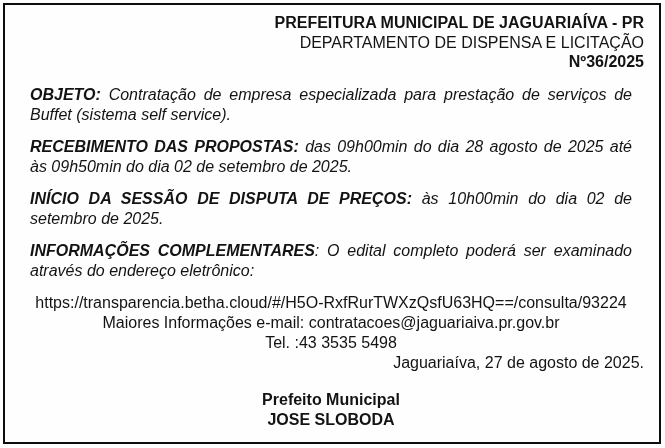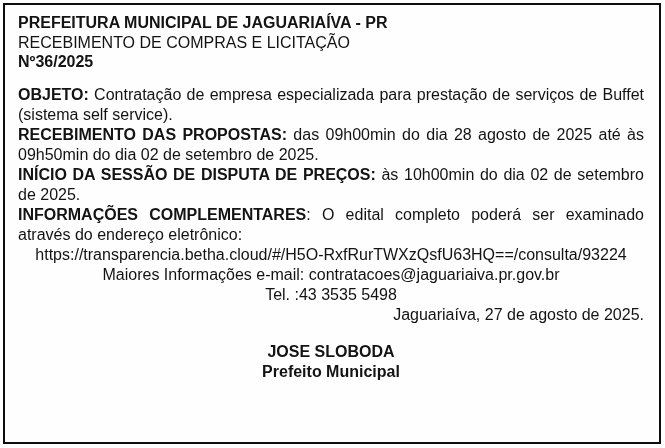--- a/index.html
+++ b/index.html
@@ -28,7 +28,7 @@
     background: #fefefe;
   }
   .doc-header {
-    text-align: left;
+    text-align: right;
     font-size: 16px;
     line-height: 19.5px;
     margin-bottom: 13px;

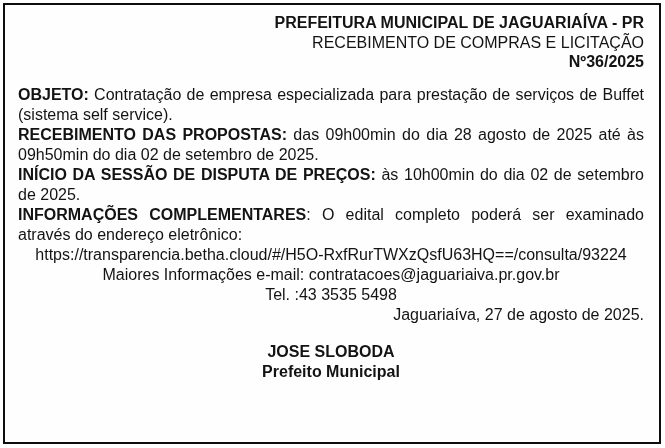--- a/index.html
+++ b/index.html
@@ -66,7 +66,7 @@
 
     <header class="doc-header">
       <div class="bold">PREFEITURA MUNICIPAL DE JAGUARIAÍVA - PR</div>
-      <div>RECEBIMENTO DE COMPRAS E LICITAÇÃO</div>
+      <div>DEPARTAMENTO DE DISPENSA E LICITAÇÃO</div>
       <div class="bold">Nº36/2025</div>
     </header>
 

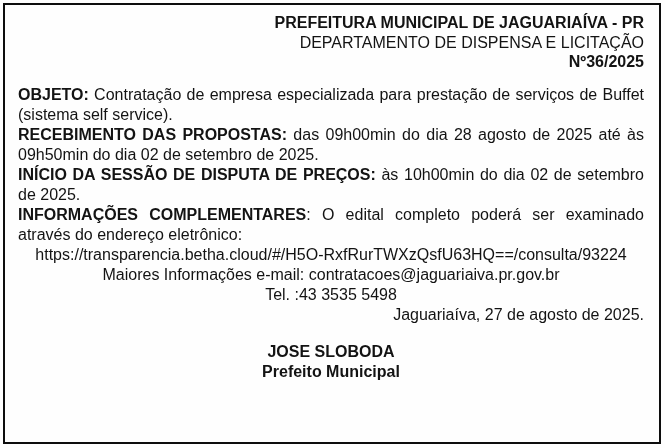--- a/index.html
+++ b/index.html
@@ -39,8 +39,9 @@
     line-height: 20px;
   }
   .para {
-    margin: 0;
+    margin: 12px;
     text-align: justify;
+    font-style: italic;
   }
   .line {
     margin: 0;

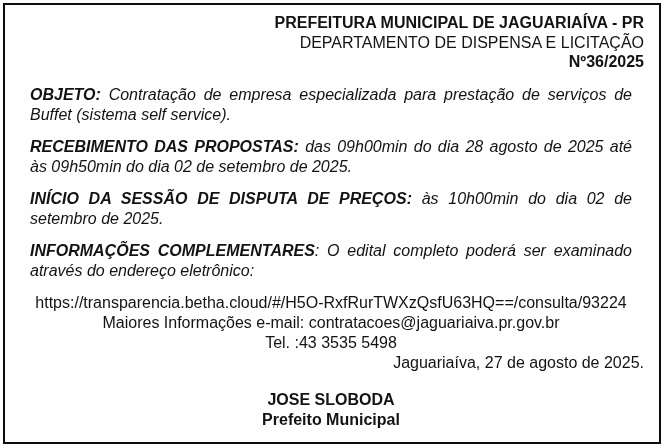--- a/index.html
+++ b/index.html
@@ -90,8 +90,8 @@
       <p class="center-line">Jaguariaíva, 27 de agosto de 2025.</p>
 
       <div class="signature">
+        <div>Prefeito Municipal</div>
         <div>JOSE SLOBODA</div>
-        <div>Prefeito Municipal</div>
       </div>
 
     </main>

